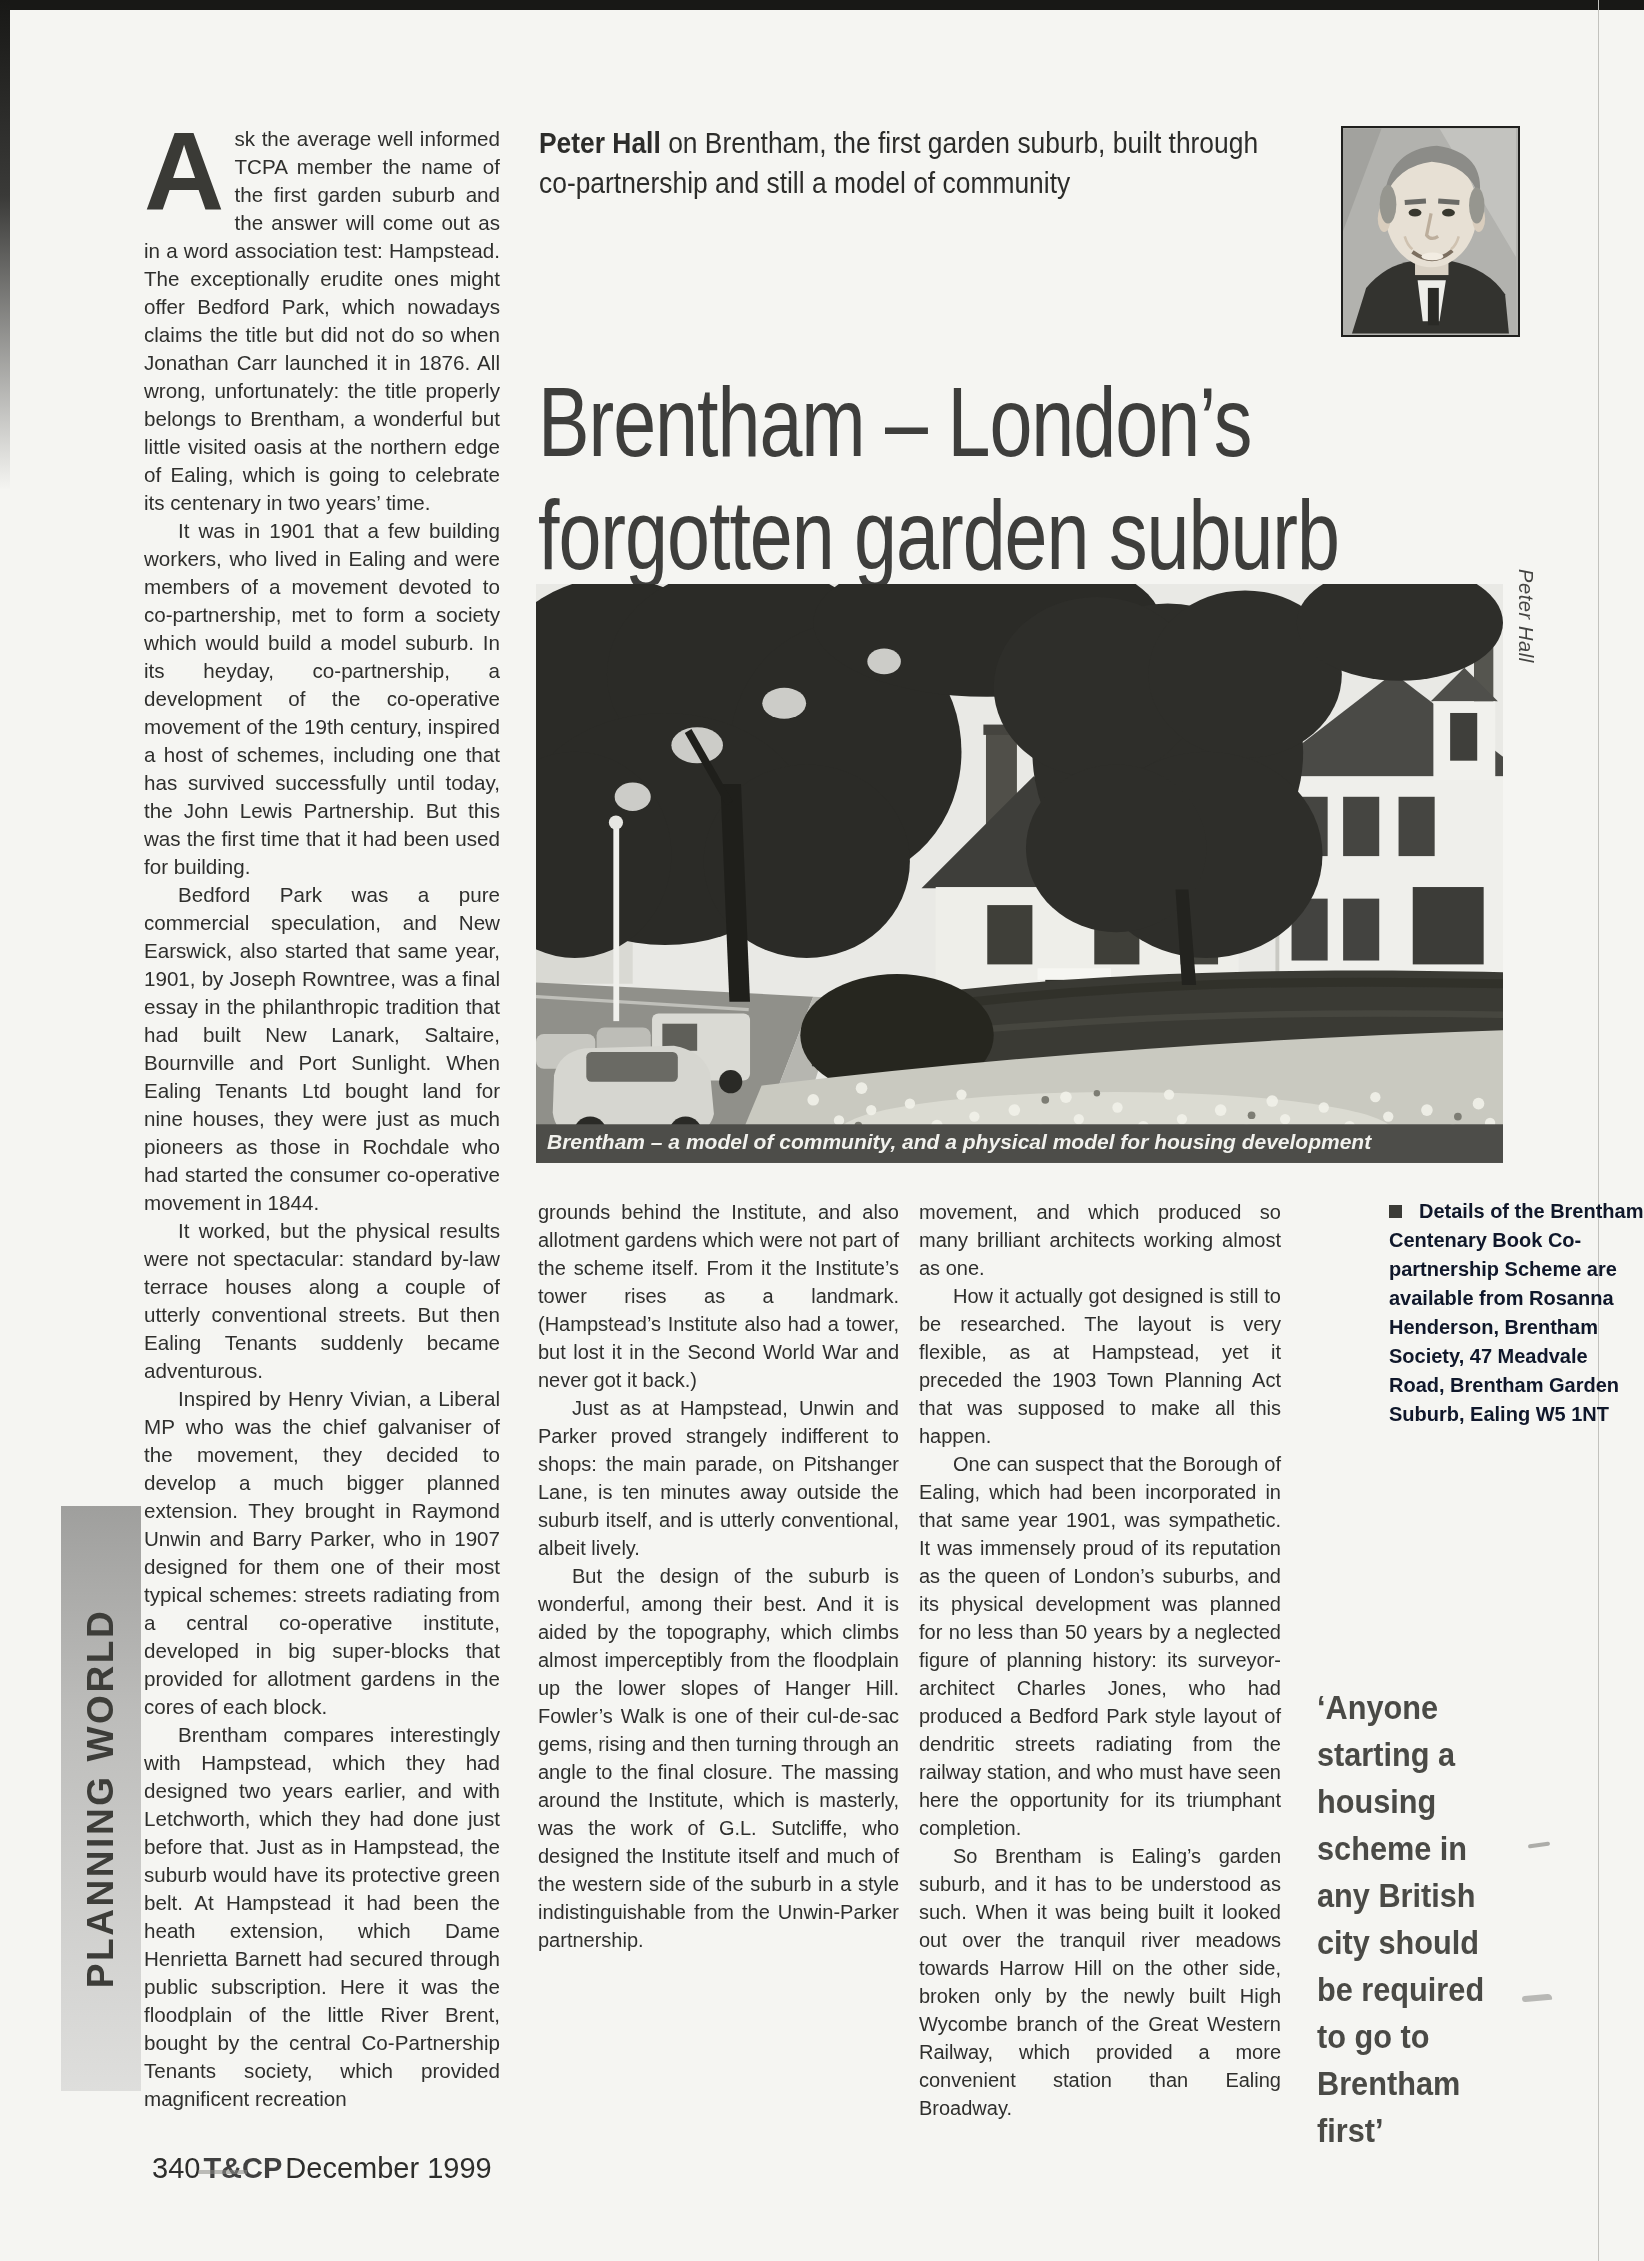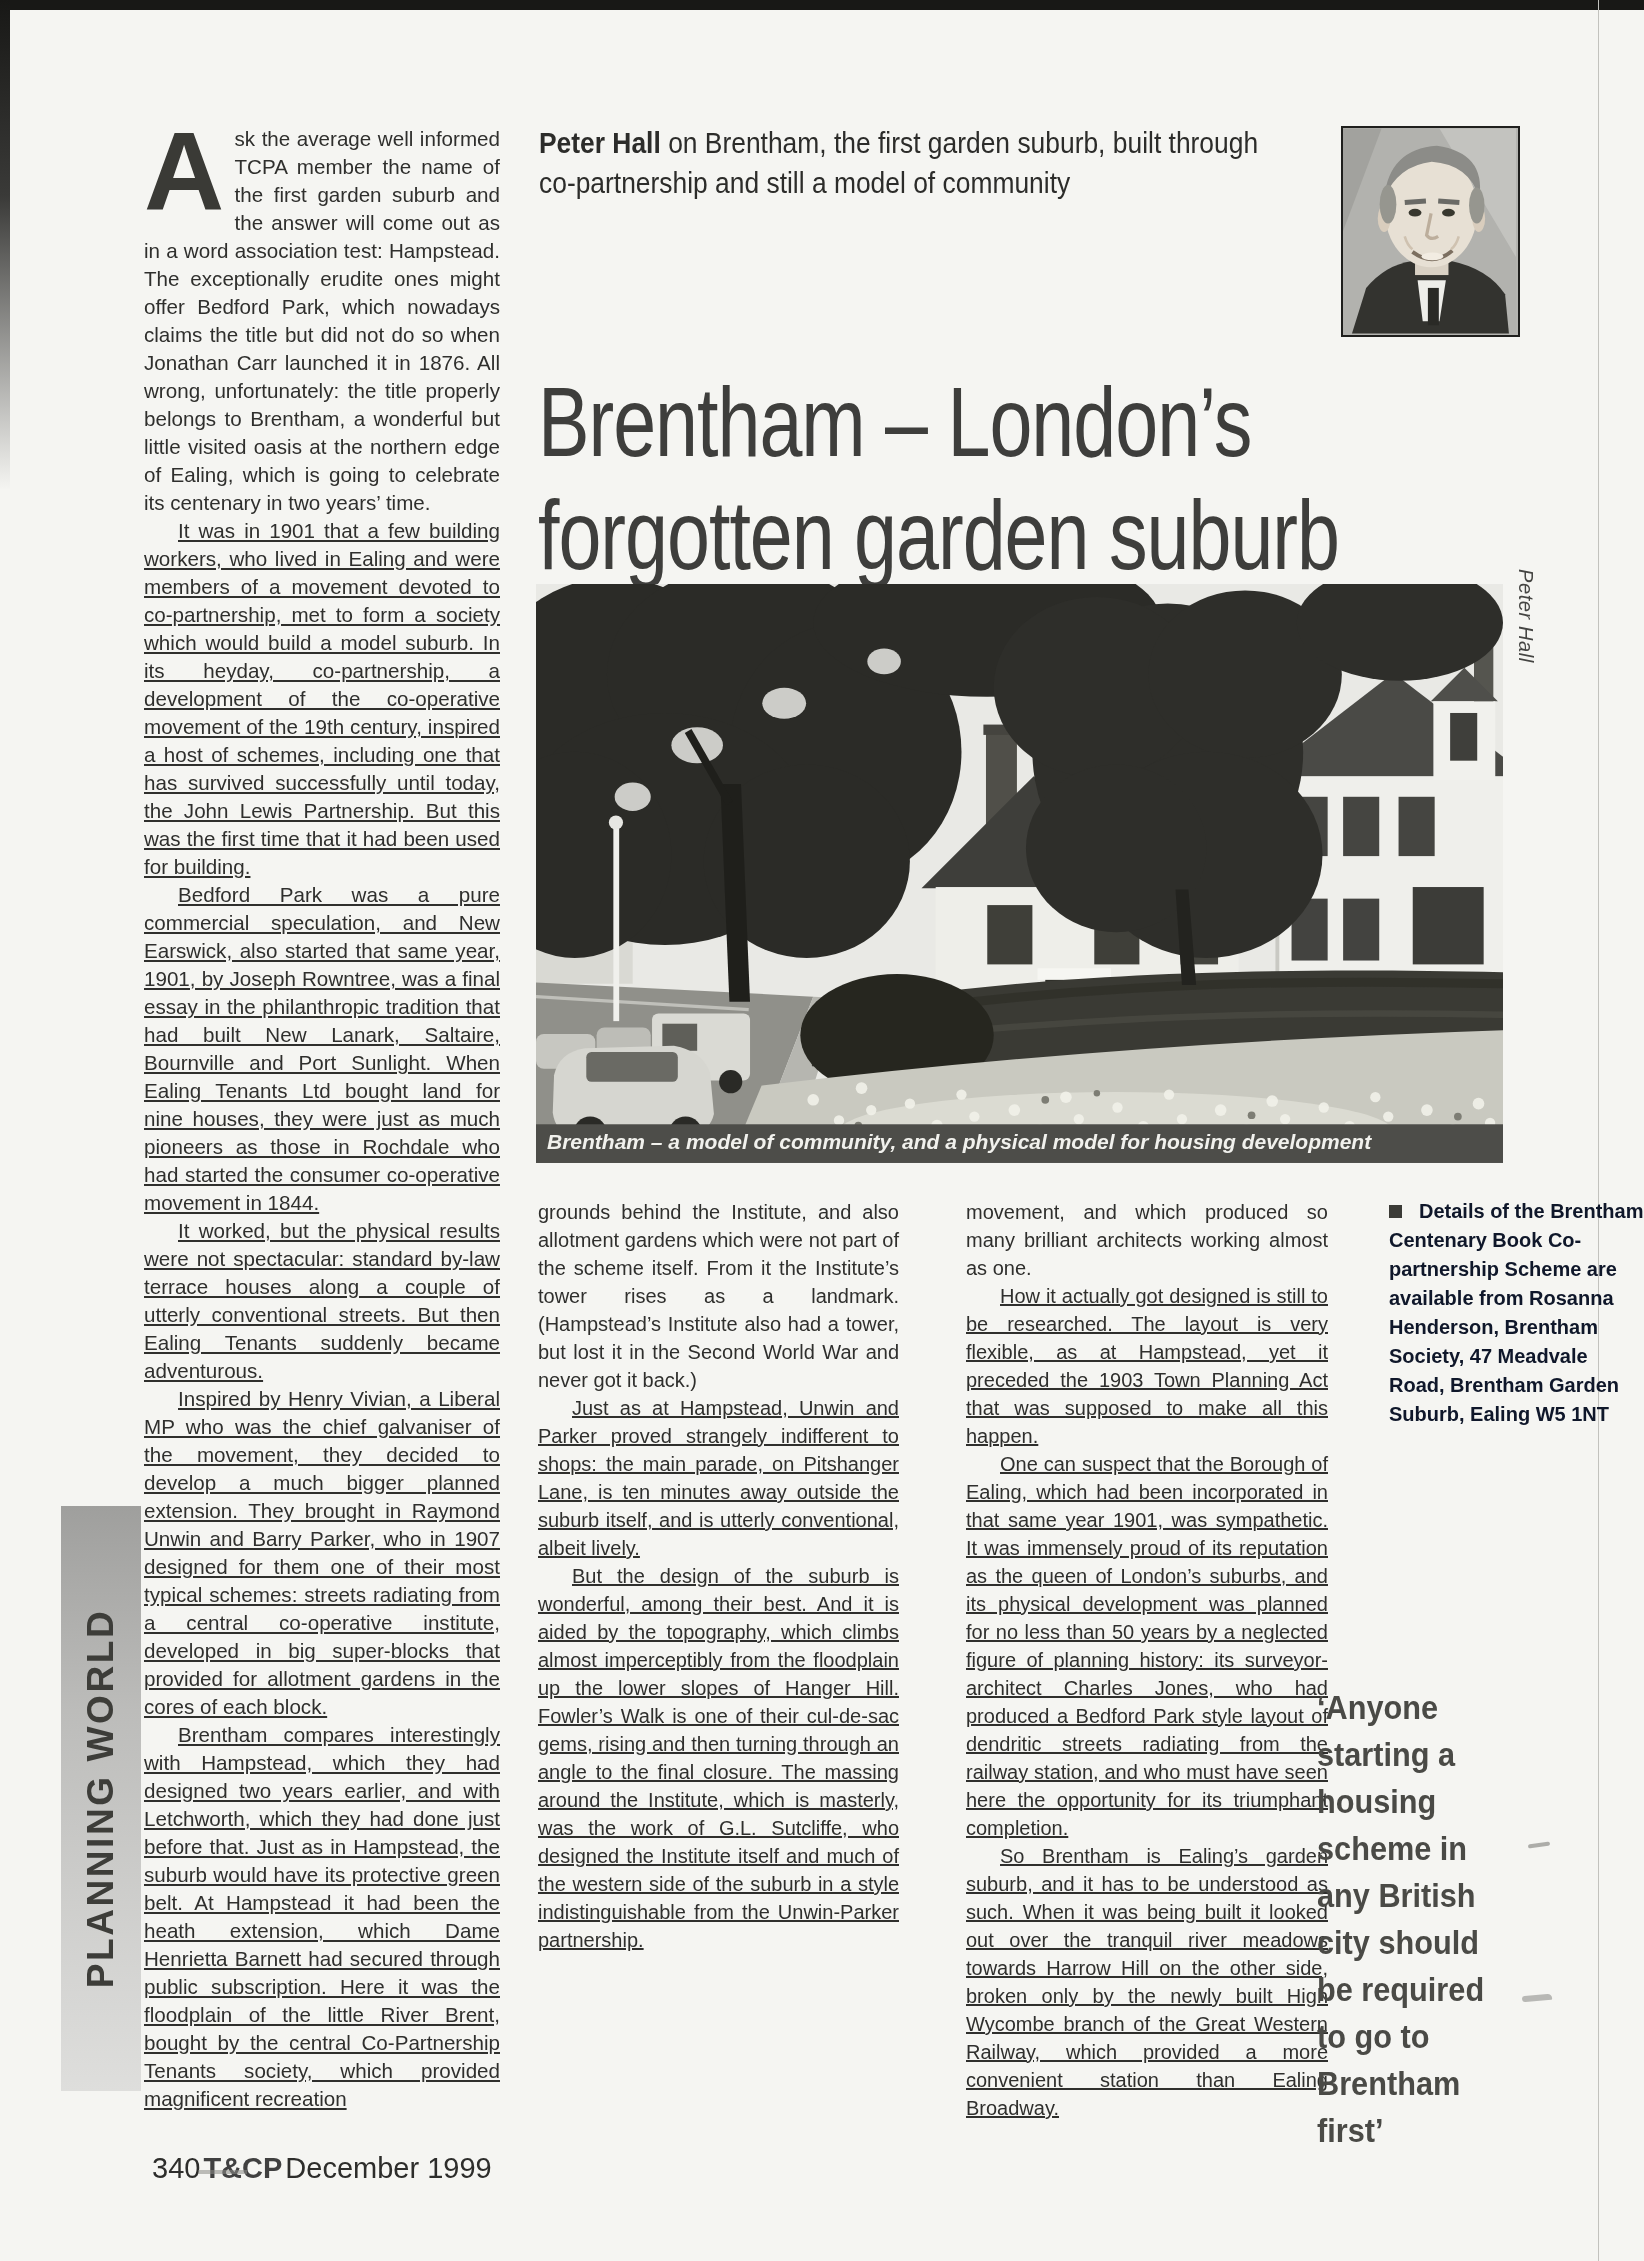--- a/index.html
+++ b/index.html
@@ -36,7 +36,7 @@
   
   .col{position:absolute;text-align:justify;font-size:20.6px;line-height:28px;color:#2f2f2d;}
   .col p{margin:0;}
-  .col p.ind{text-indent:34px;text-decoration:underline;}
+  .col p.ind{text-indent:34px;}
   .col1{left:144px;top:125px;width:356px;}
   .col2{left:538px;top:1198px;width:361px;font-size:20px;line-height:28px;}
   .col3{left:919px;top:1198px;width:362px;font-size:20px;line-height:28px;margin-left:47px;}

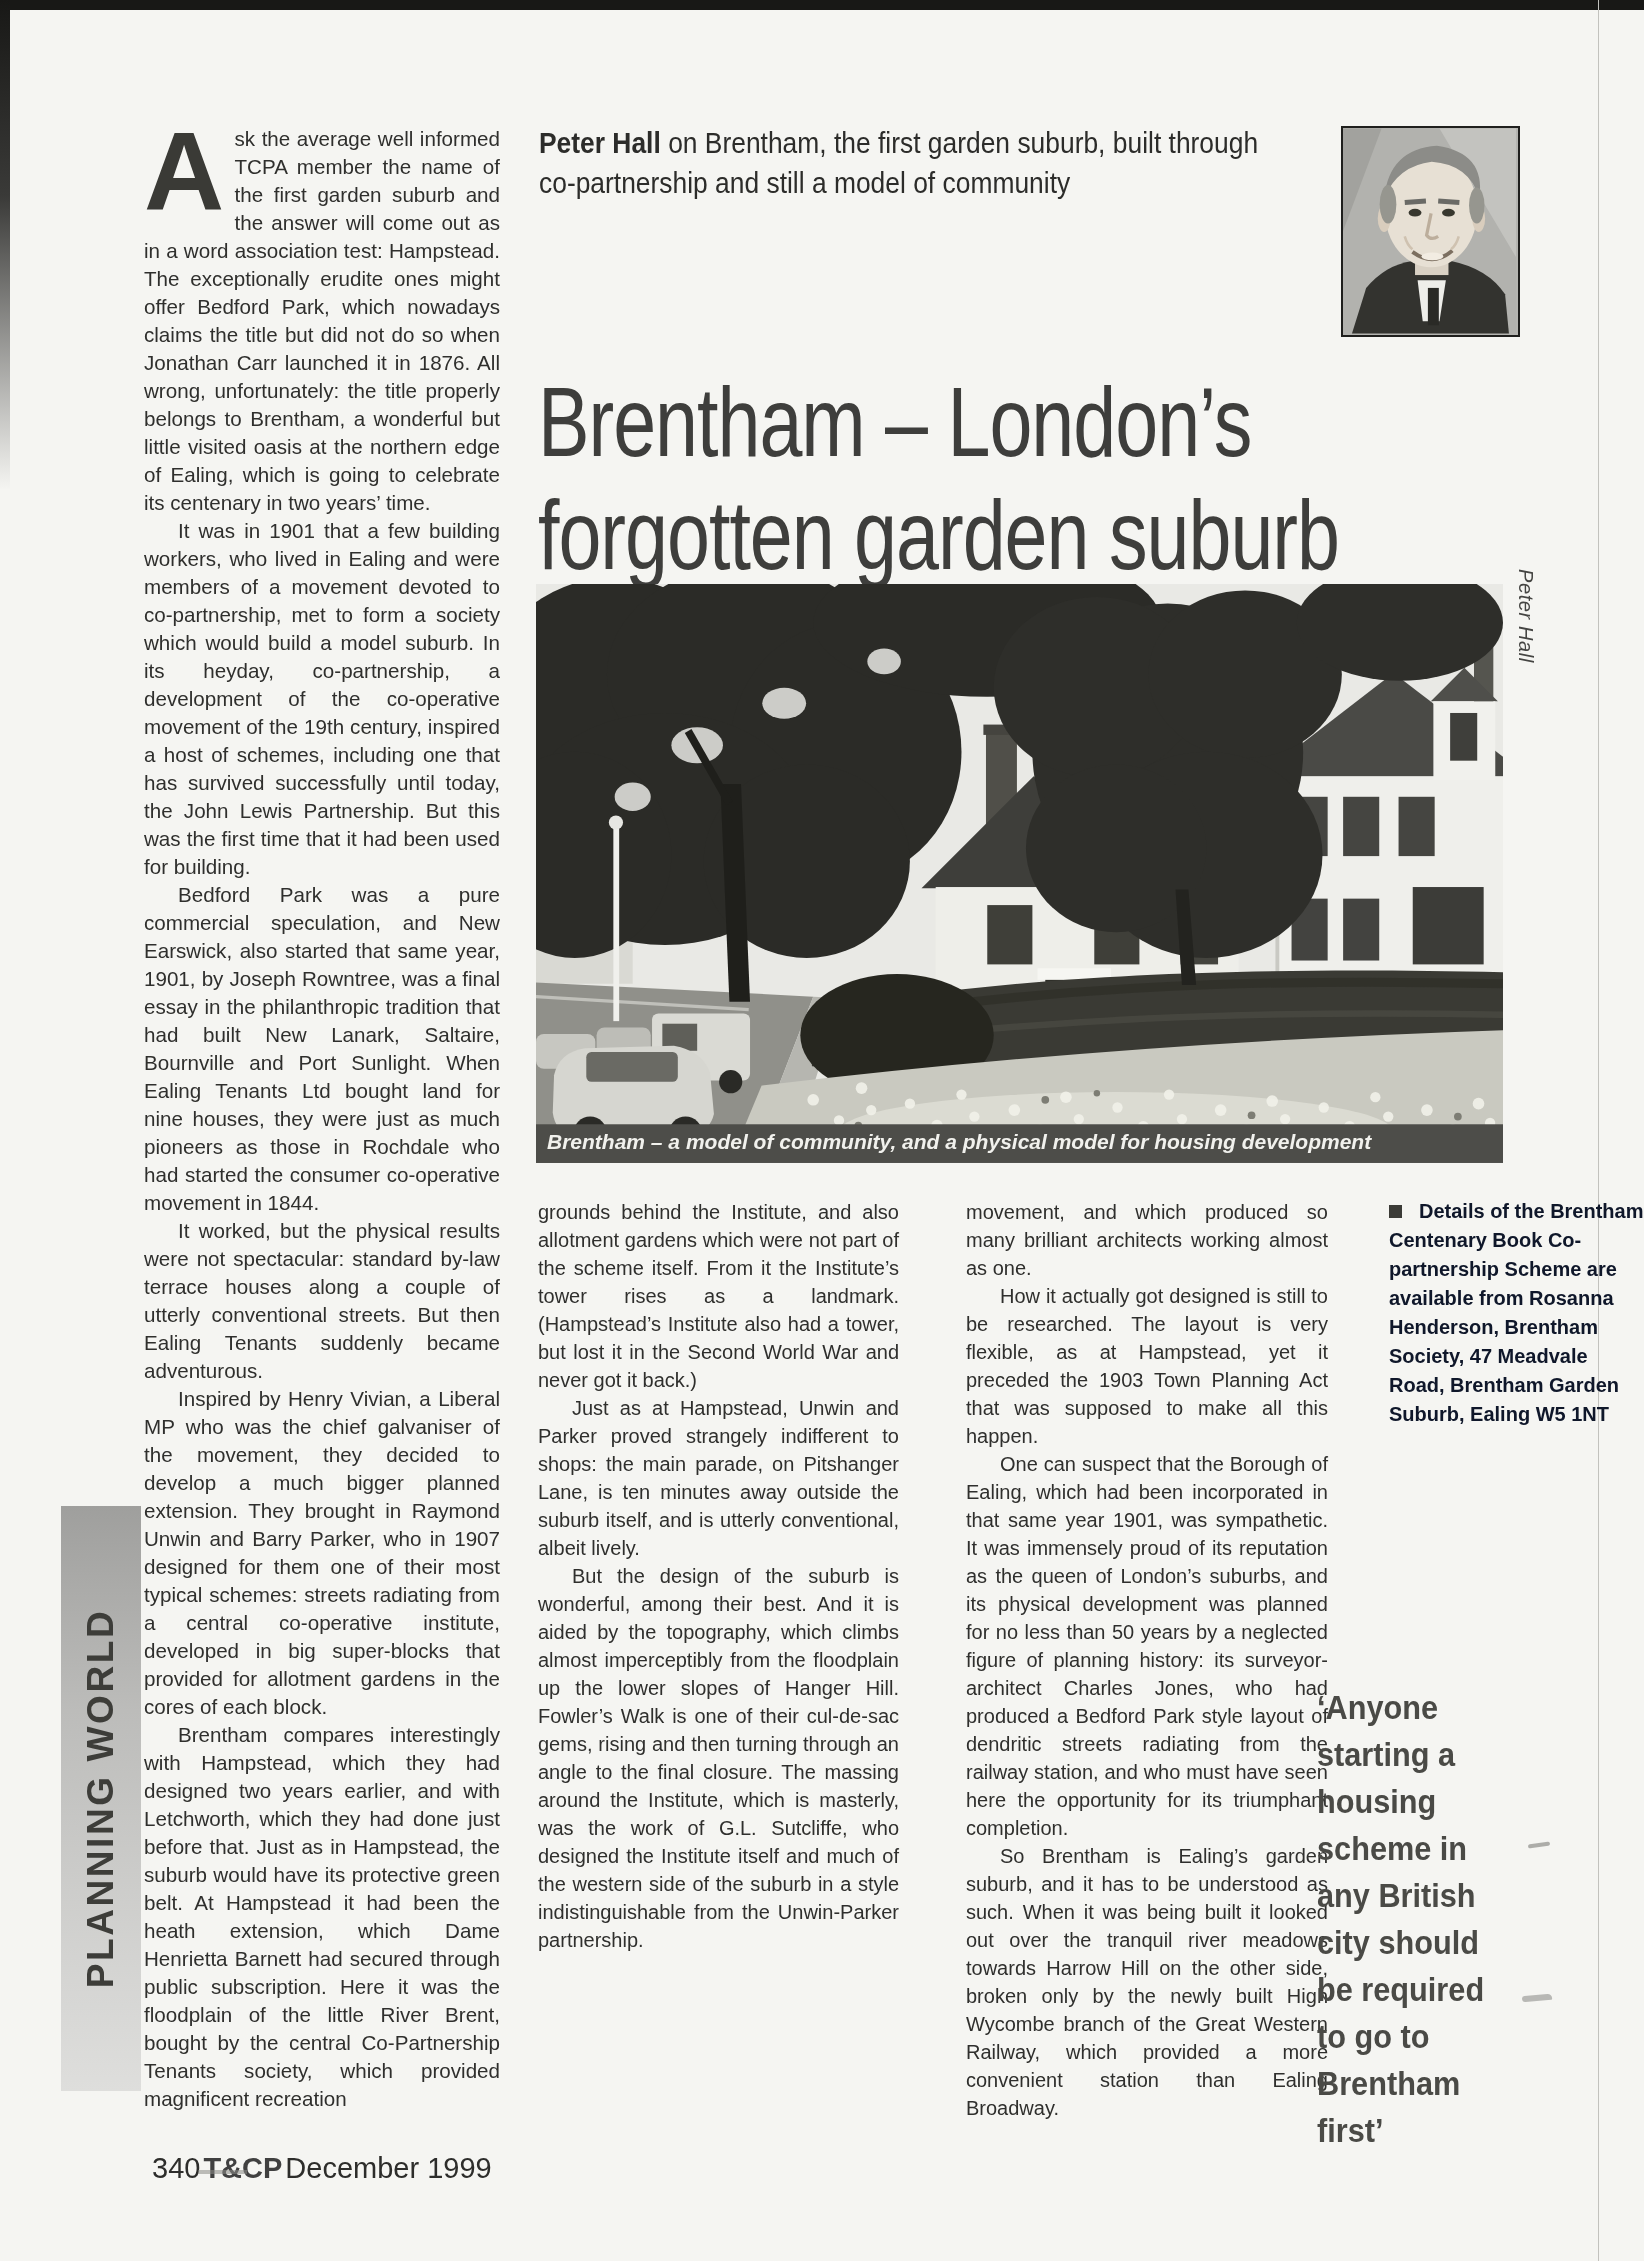--- a/index.html
+++ b/index.html
@@ -39,7 +39,7 @@
   .col p.ind{text-indent:34px;}
   .col1{left:144px;top:125px;width:356px;}
   .col2{left:538px;top:1198px;width:361px;font-size:20px;line-height:28px;}
-  .col3{left:919px;top:1198px;width:362px;font-size:20px;line-height:28px;margin-left:47px;}
+  .col3{left:919px;top:1198px;width:362px;font-size:20px;line-height:28px;}
   .dropcap{float:left;font-size:111px;line-height:85px;font-weight:bold;color:#3a3a36;
            margin:5.2px 10.3px 0 0;}
   

